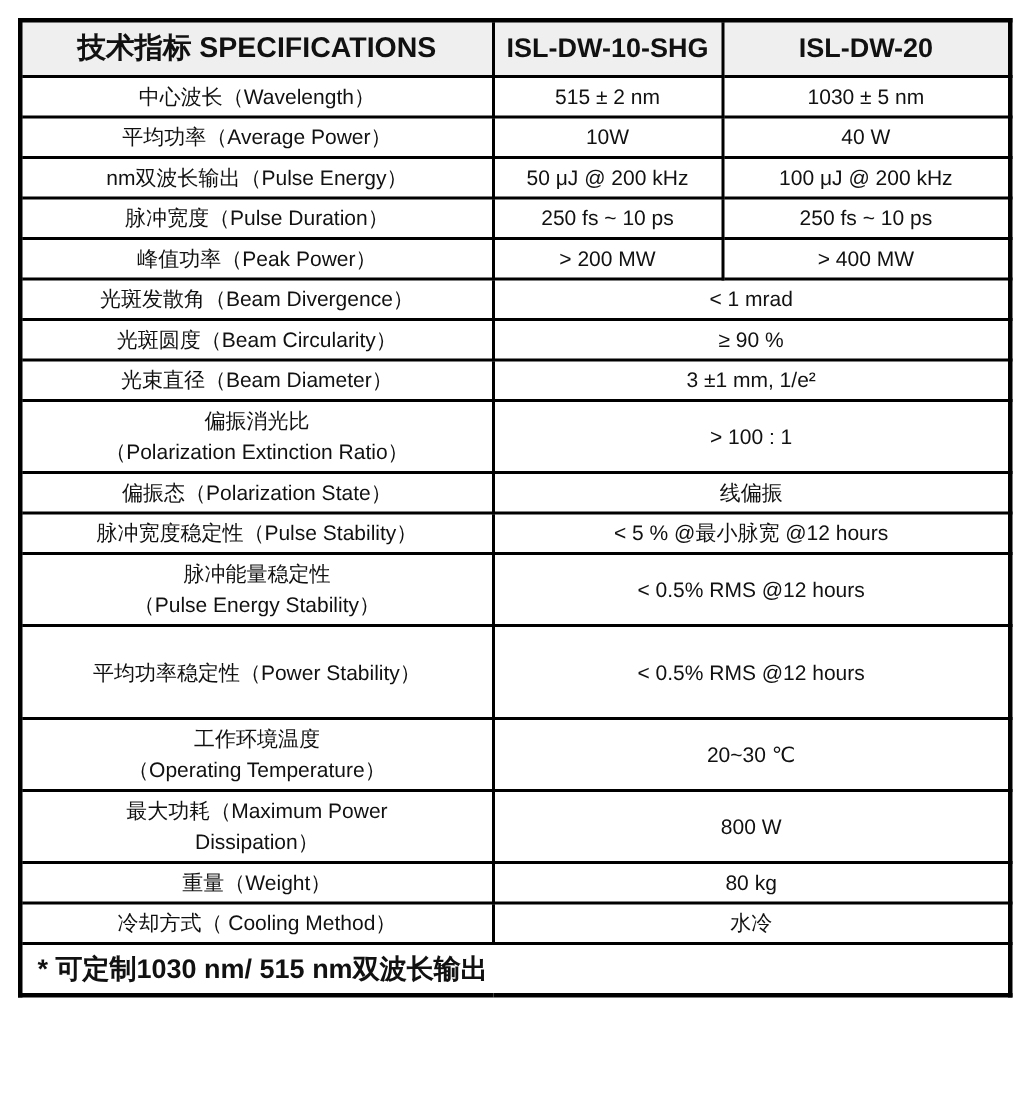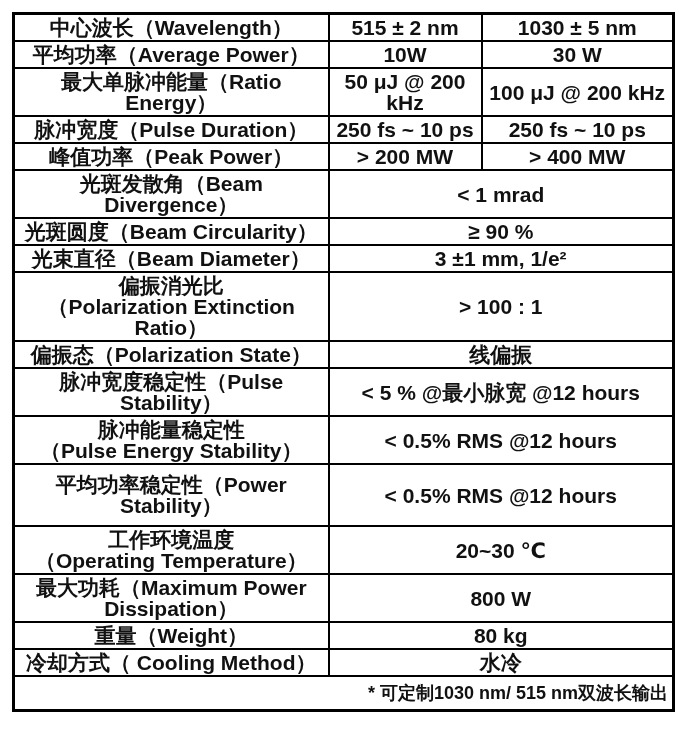--- a/index.html
+++ b/index.html
@@ -56,6 +56,11 @@
     <col style="width:192px">
   </colgroup>
   <tbody>
+    <tr class="hdr">
+      <th>技术指标 SPECIFICATIONS</th>
+      <th class="model">ISL-DW-10-SHG</th>
+      <th class="model">ISL-DW-20</th>
+    </tr>
 
     <tr class="s">
       <td class="lbl">中心波长（Wavelength）</td>

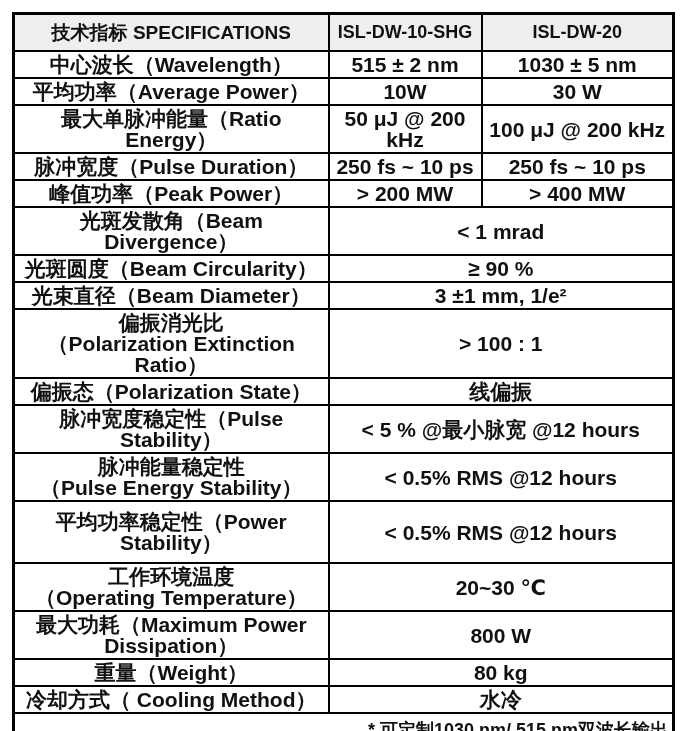--- a/index.html
+++ b/index.html
@@ -22,9 +22,9 @@
     text-align:center;
     vertical-align:middle;
     padding:2px 4px;
-    font-size:21px;
+    font-size:14px;
     line-height:21px;
-    font-weight:700;
+    font-weight:400;
   }
   tr.hdr th{
     background:#efefef;

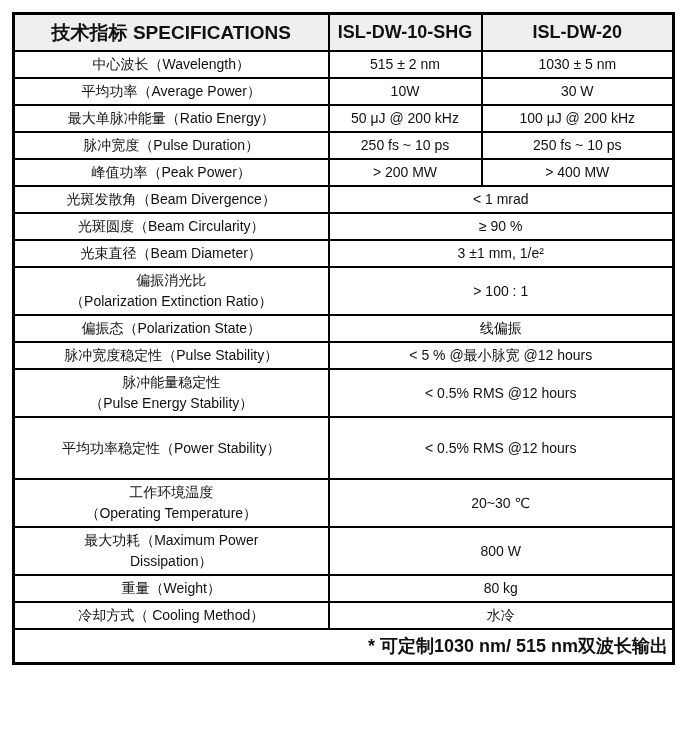--- a/index.html
+++ b/index.html
@@ -70,7 +70,7 @@
     <tr class="s">
       <td class="lbl">平均功率（Average Power）</td>
       <td class="val">10W</td>
-      <td class="val">30 W</td>
+      <td class="val">40 W</td>
     </tr>
     <tr class="s">
       <td class="lbl">最大单脉冲能量（Ratio Energy）</td>

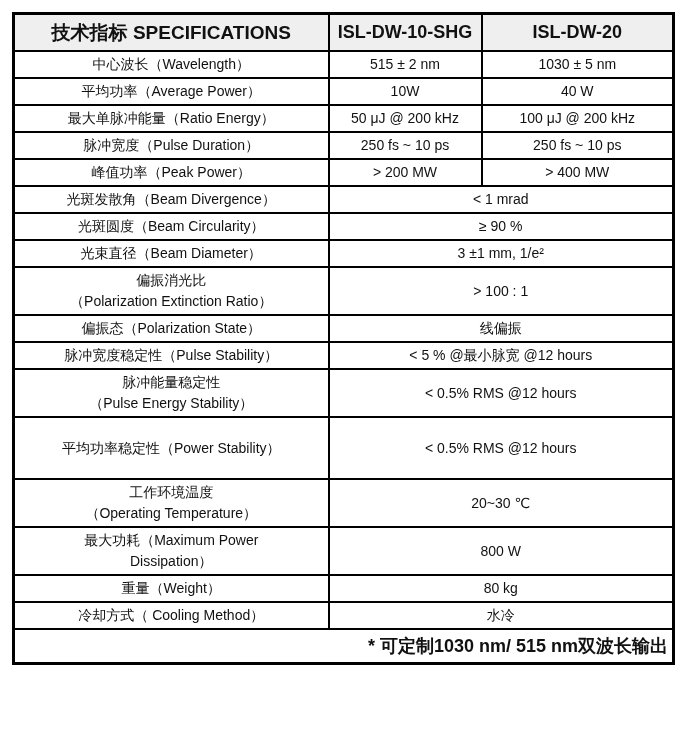--- a/index.html
+++ b/index.html
@@ -73,7 +73,7 @@
       <td class="val">40 W</td>
     </tr>
     <tr class="s">
-      <td class="lbl">最大单脉冲能量（Ratio Energy）</td>
+      <td class="lbl">nm双波长输出（Pulse Energy）</td>
       <td class="val val2">50 μJ @ 200 kHz</td>
       <td class="val val2">100 μJ @ 200 kHz</td>
     </tr>

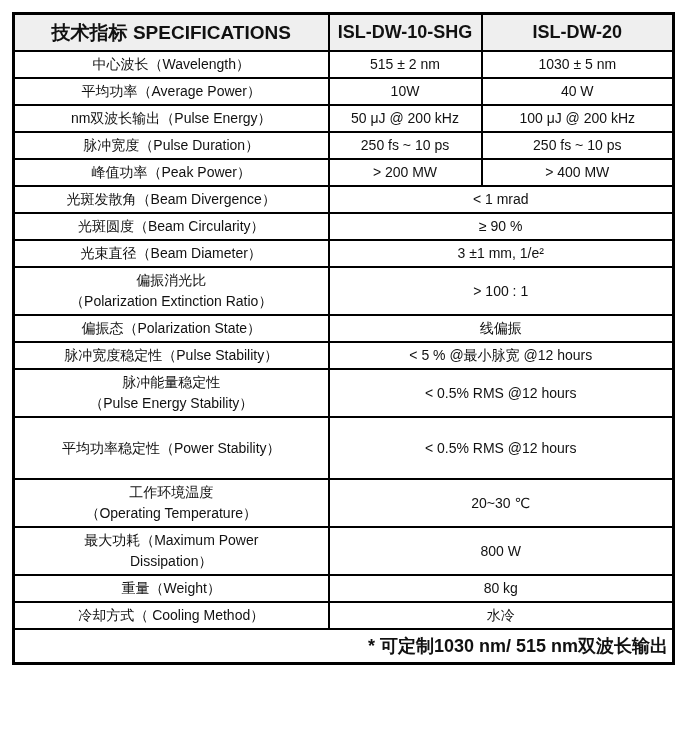--- a/index.html
+++ b/index.html
@@ -39,7 +39,7 @@
   tr.t{height:62px;}
   td.val2{font-size:16px;padding:2px 1px;margin-left:20px;}
   tr.foot td{
-    text-align:right;
+    text-align:left;
     font-weight:700;
     font-size:18px;
     height:28px;

